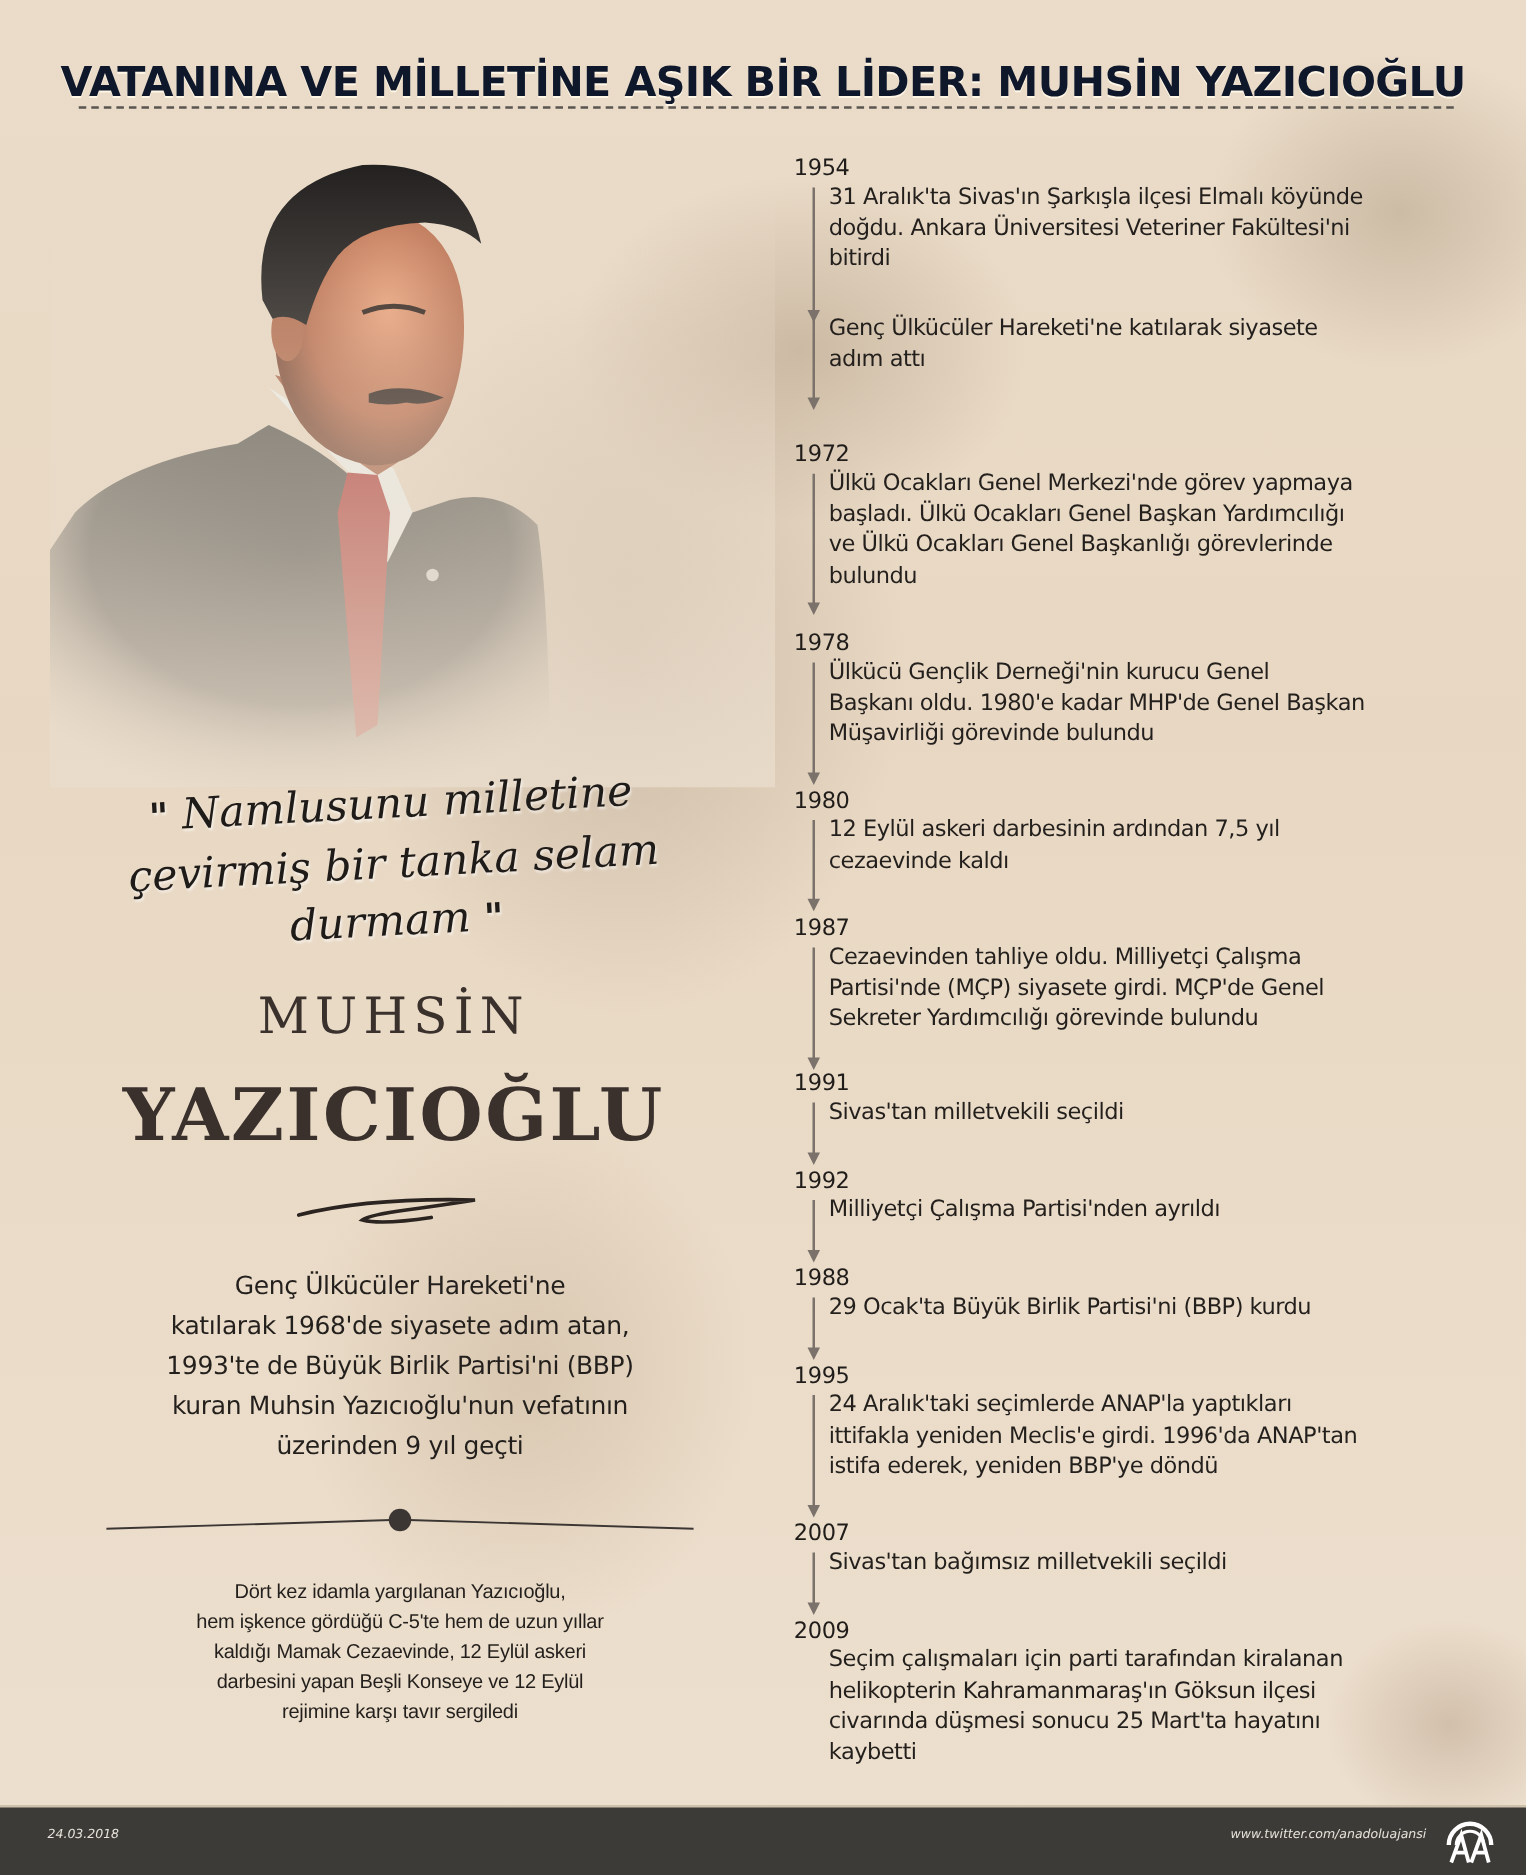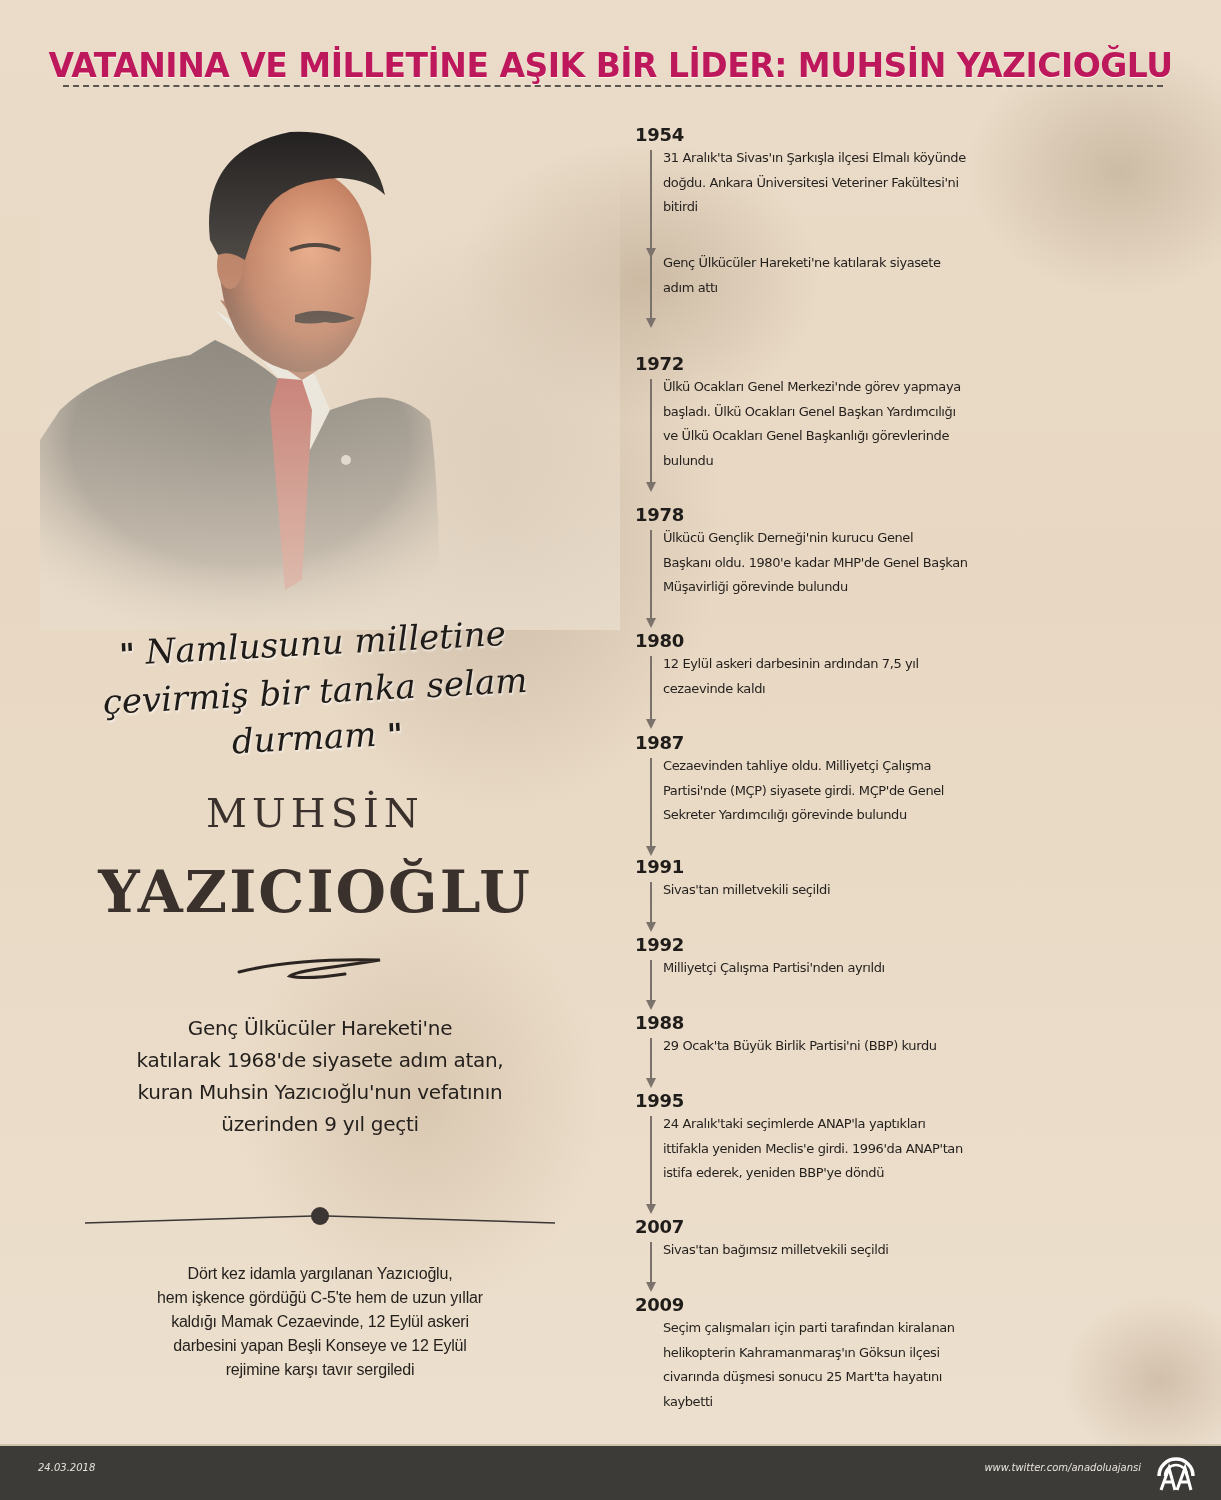--- a/index.html
+++ b/index.html
@@ -23,7 +23,7 @@
     .title {
       position: absolute; left: 0; top: 24px; width: 1221px; text-align: center;
       font-family: "DejaVu Sans", sans-serif; font-weight: bold;
-      font-size: 33px; letter-spacing: -0.5px; color: #be185d;
+      font-size: 33px; letter-spacing: -0.5px; color: #0f172a;
       text-shadow: 0 1px 0 #fff6e6;
     }
     .title-rule {

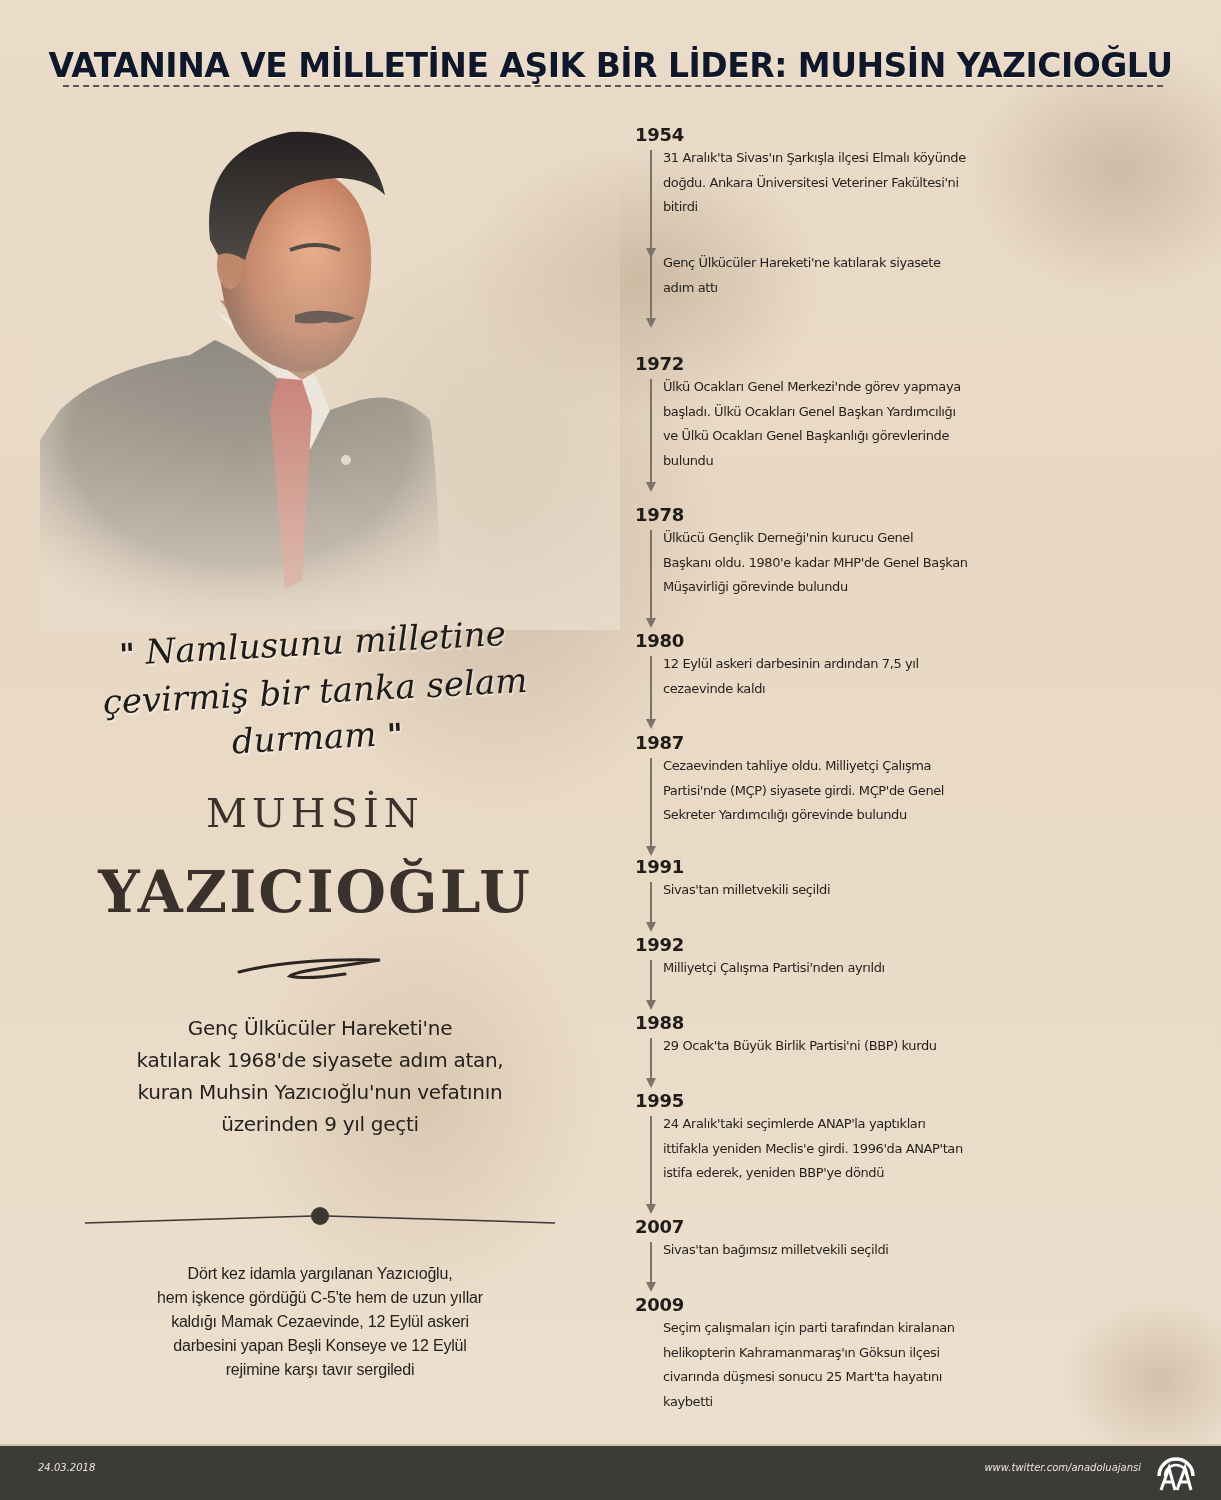--- a/index.html
+++ b/index.html
@@ -74,7 +74,7 @@
     .timeline { position: absolute; left: 635px; top: 124px; width: 500px; }
     .tl-item { position: absolute; left: 0; width: 500px; }
     .tl-year {
-      font-family: "DejaVu Sans", sans-serif; font-weight: bold; font-size: 18px;
+      font-family: "DejaVu Sans", sans-serif; font-weight: normal; font-size: 18px;
       color: #1f1c1a; line-height: 22px; margin-left: 0; letter-spacing: -0.3px;
     }
     .tl-body { position: relative; padding-left: 28px; }

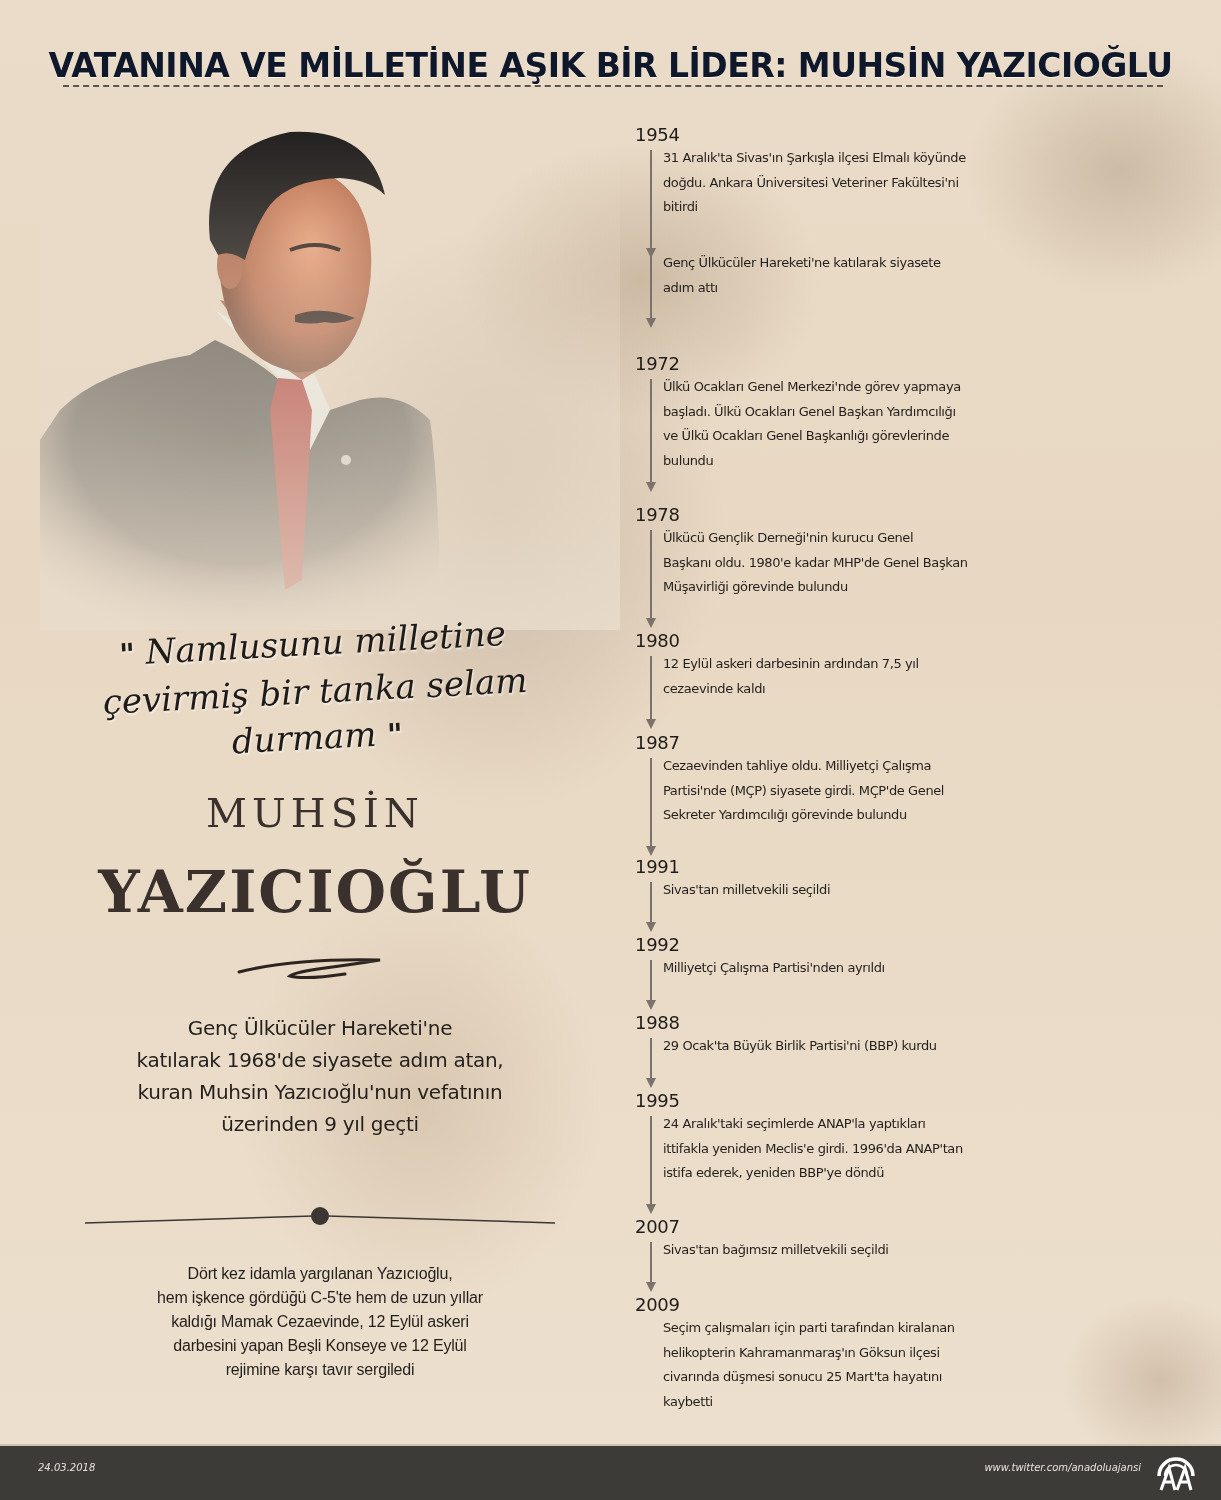--- a/index.html
+++ b/index.html
@@ -79,7 +79,7 @@
     }
     .tl-body { position: relative; padding-left: 28px; }
     .tl-text {
-      font-family: "DejaVu Sans", sans-serif; font-size: 13px; line-height: 24.5px; color: #231f1c;
+      font-family: "DejaVu Sans", sans-serif; font-size: 18px; line-height: 24.5px; color: #231f1c;
       letter-spacing: -0.4px;
     }
     .tl-arrow { position: absolute; left: 11px; top: 4px; width: 10px; }

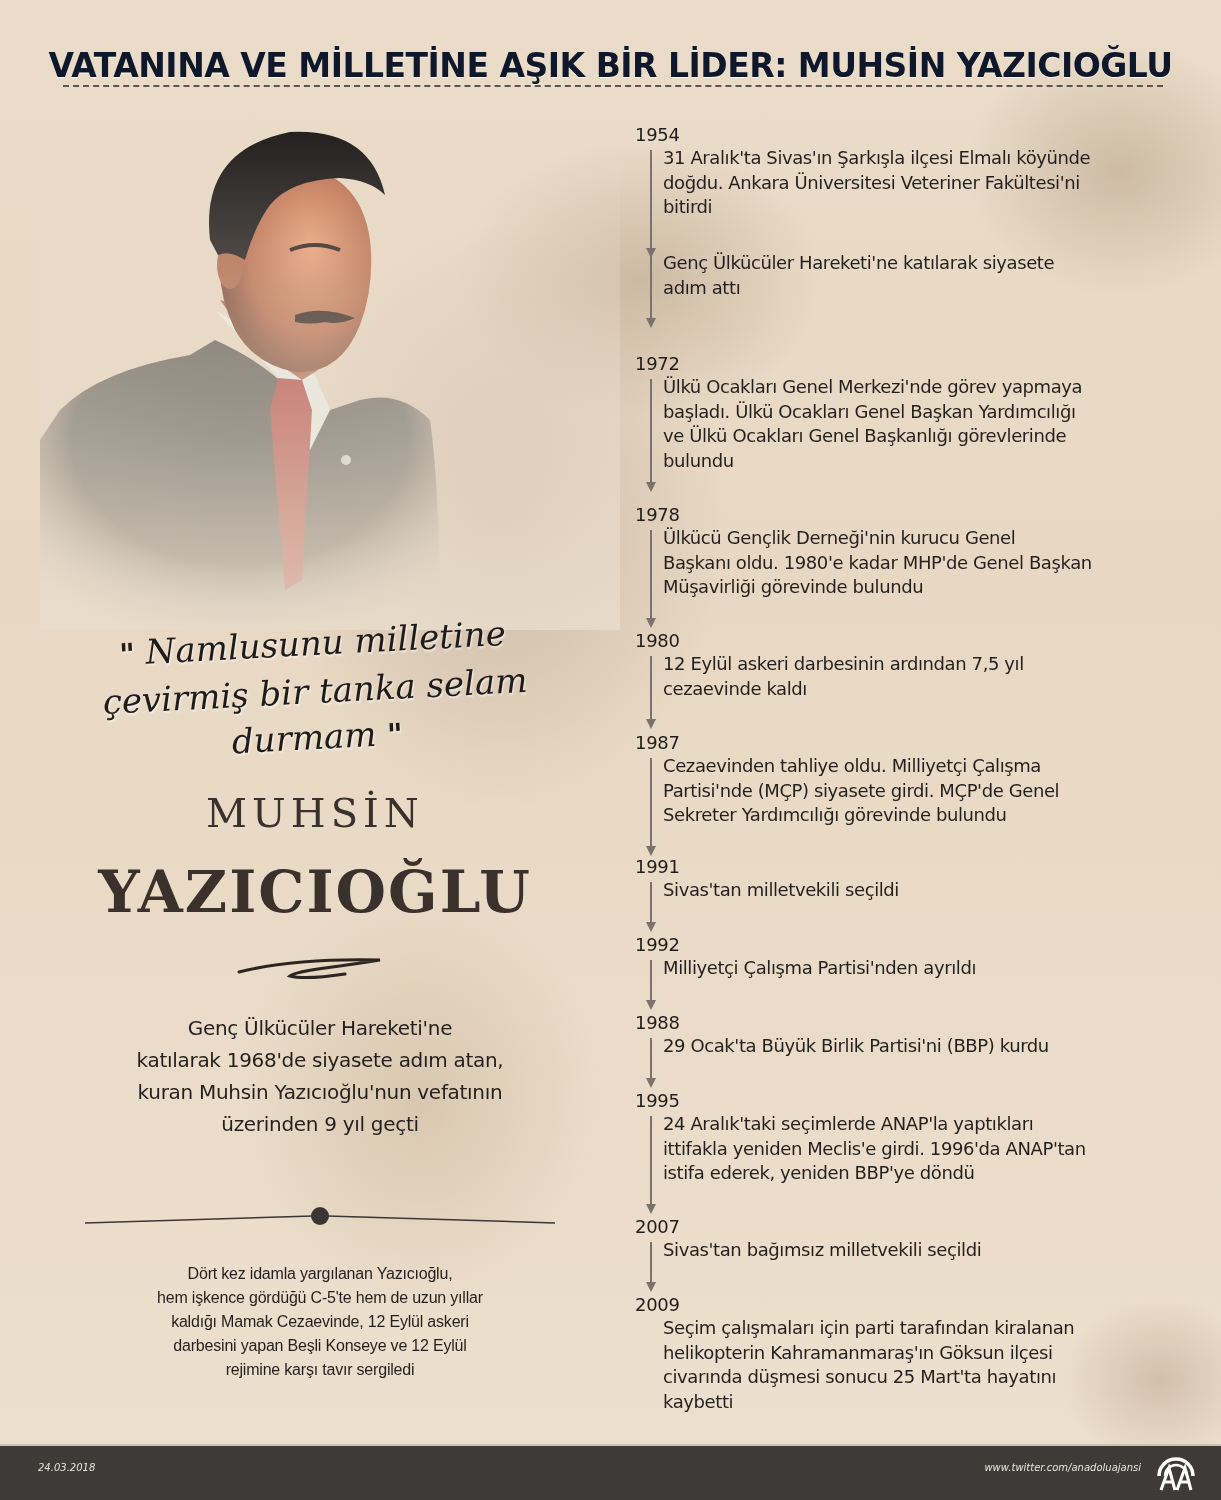--- a/index.html
+++ b/index.html
@@ -176,6 +176,7 @@
 <div class="summary">
   <div>Genç Ülkücüler Hareketi'ne</div>
   <div>katılarak 1968'de siyasete adım atan,</div>
+  <div>1993'te de Büyük Birlik Partisi'ni (BBP)</div>
   <div>kuran Muhsin Yazıcıoğlu'nun vefatının</div>
   <div>üzerinden 9 yıl geçti</div>
 </div>

